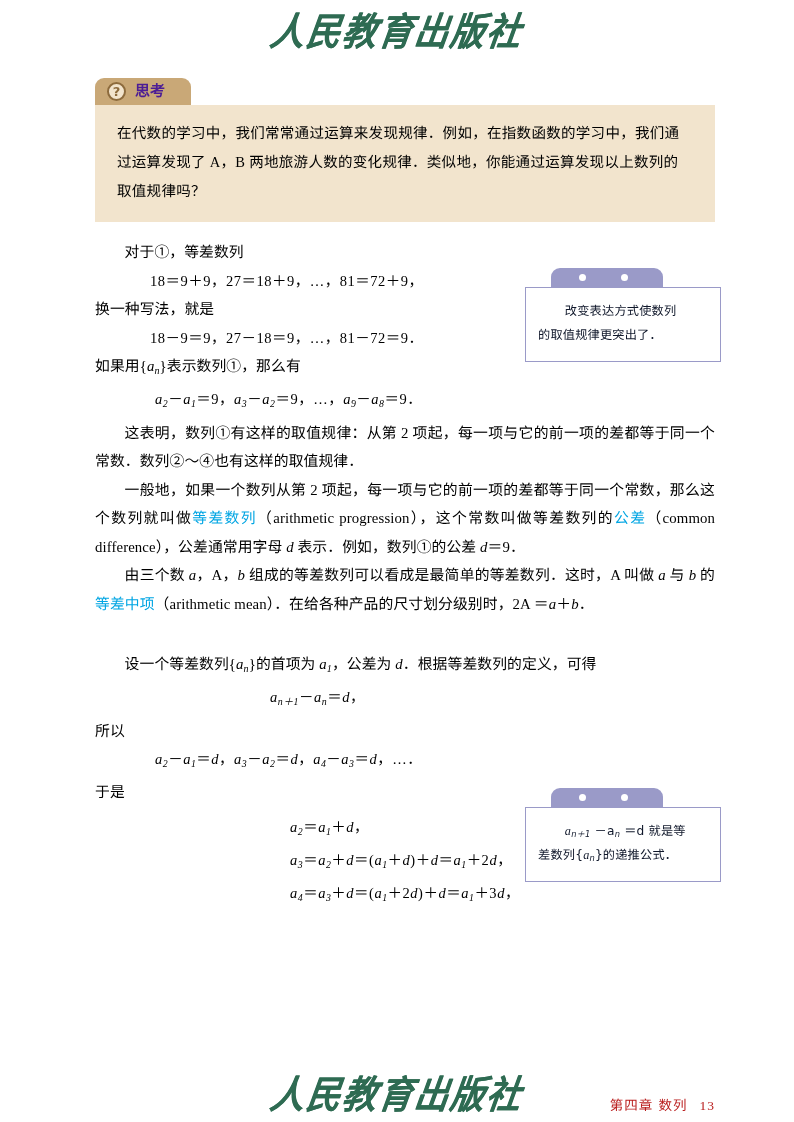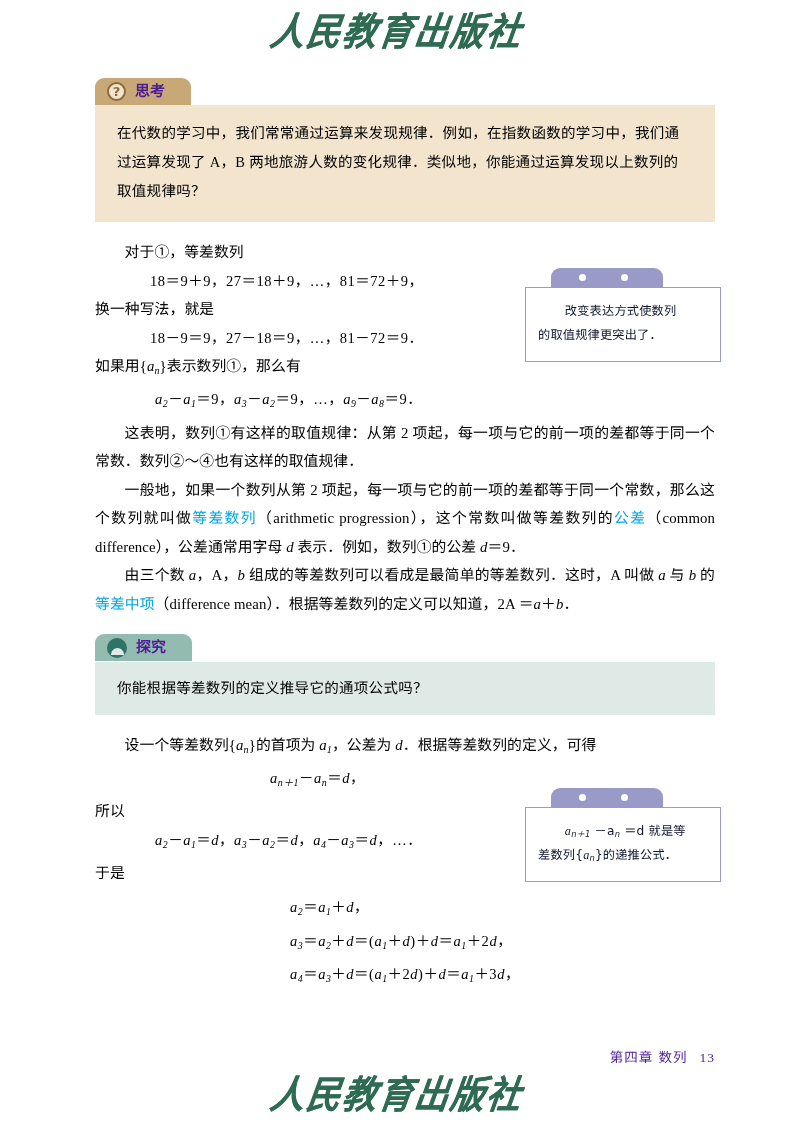--- a/index.html
+++ b/index.html
@@ -234,7 +234,7 @@
 
   <p class="para indent"><span>一般地，如果一个数列从第 2 项起，每一项与它的前一项的差都等于同一个常数，那么这个数列就叫做</span><span class="term">等差数列</span><span>（arithmetic progression），这个常数叫做等差数列的</span><span class="term">公差</span><span>（common difference），公差通常用字母 </span><i class="v">d</i><span> 表示．例如，数列①的公差 </span><i class="v">d</i><span>＝9．</span></p>
 
-  <p class="para indent"><span>由三个数 </span><i class="v">a</i><span>，A，</span><i class="v">b</i><span> 组成的等差数列可以看成是最简单的等差数列．这时，A 叫做 </span><i class="v">a</i><span> 与 </span><i class="v">b</i><span> 的</span><span class="term">等差中项</span><span>（difference mean）．根据等差数列的定义可以知道，2A ＝</span><i class="v">a</i><span>＋</span><i class="v">b</i><span>．</span></p>
+  <p class="para indent"><span>由三个数 </span><i class="v">a</i><span>，A，</span><i class="v">b</i><span> 组成的等差数列可以看成是最简单的等差数列．这时，A 叫做 </span><i class="v">a</i><span> 与 </span><i class="v">b</i><span> 的</span><span class="term">等差中项</span><span>（arithmetic mean）．在给各种产品的尺寸划分级别时，2A ＝</span><i class="v">a</i><span>＋</span><i class="v">b</i><span>．</span></p>
 
 
   <div style="height:16px"></div>

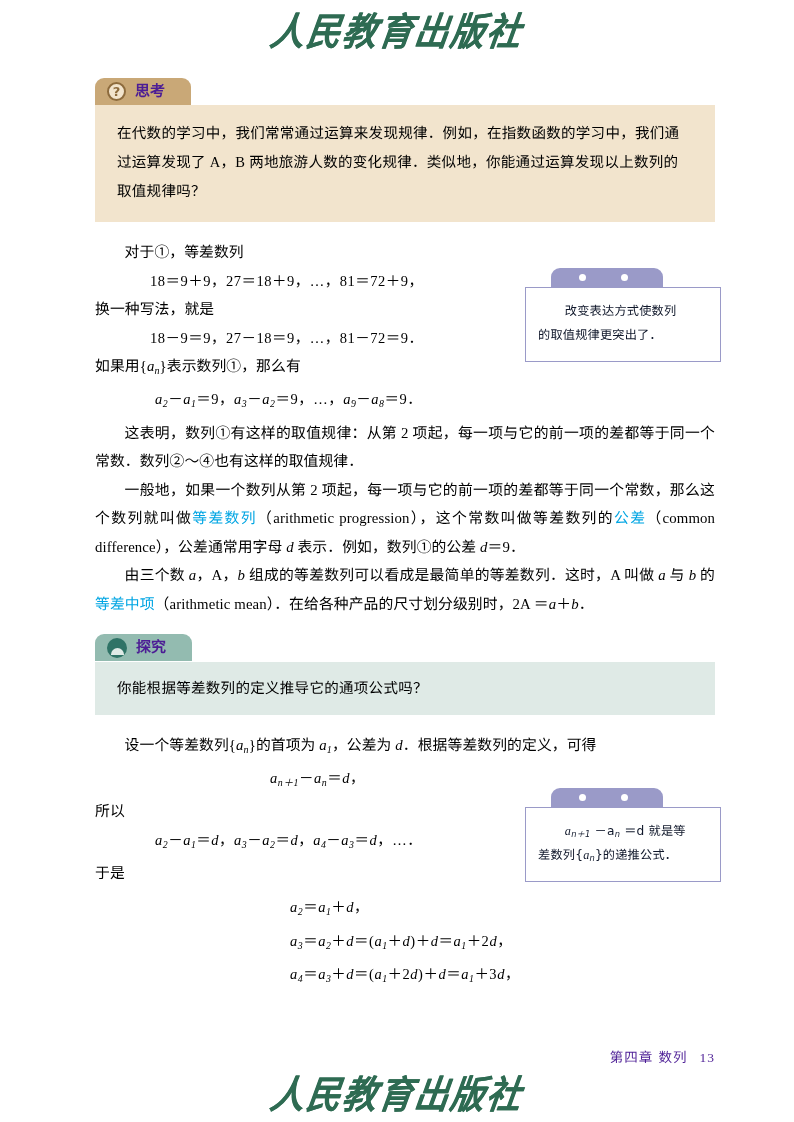--- a/index.html
+++ b/index.html
@@ -239,13 +239,6 @@
 
   <div style="height:16px"></div>
 
-  <div class="box box-explore">
-    <div class="box-tab">
-      <span class="icon-arch"></span>
-      <span class="box-tab-label">探究</span>
-    </div>
-    <div class="box-body">你能根据等差数列的定义推导它的通项公式吗？</div>
-  </div>
 
   <div style="height:16px"></div>
 

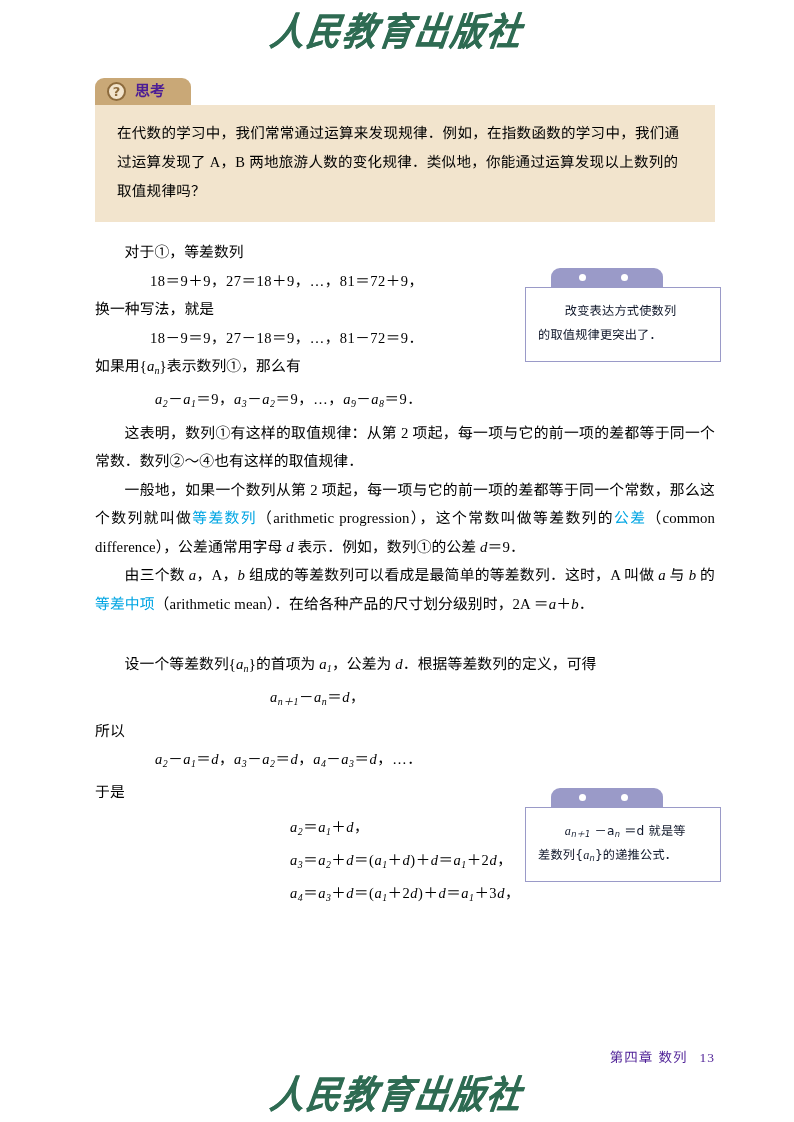--- a/index.html
+++ b/index.html
@@ -187,12 +187,12 @@
   .footer {
     position: absolute;
     left: 95px;
-    top: 1046px;
+    top: 1094px;
     width: 620px;
     text-align: right;
     font-size: 13.5px;
     font-family: "DejaVu Sans", "Liberation Sans", sans-serif;
-    color: #4c1d95;
+    color: #b91c1c;
     letter-spacing: 1px;
   }
   .footer .pgnum { margin-left: 12px; font-family: "Liberation Serif", serif; }

